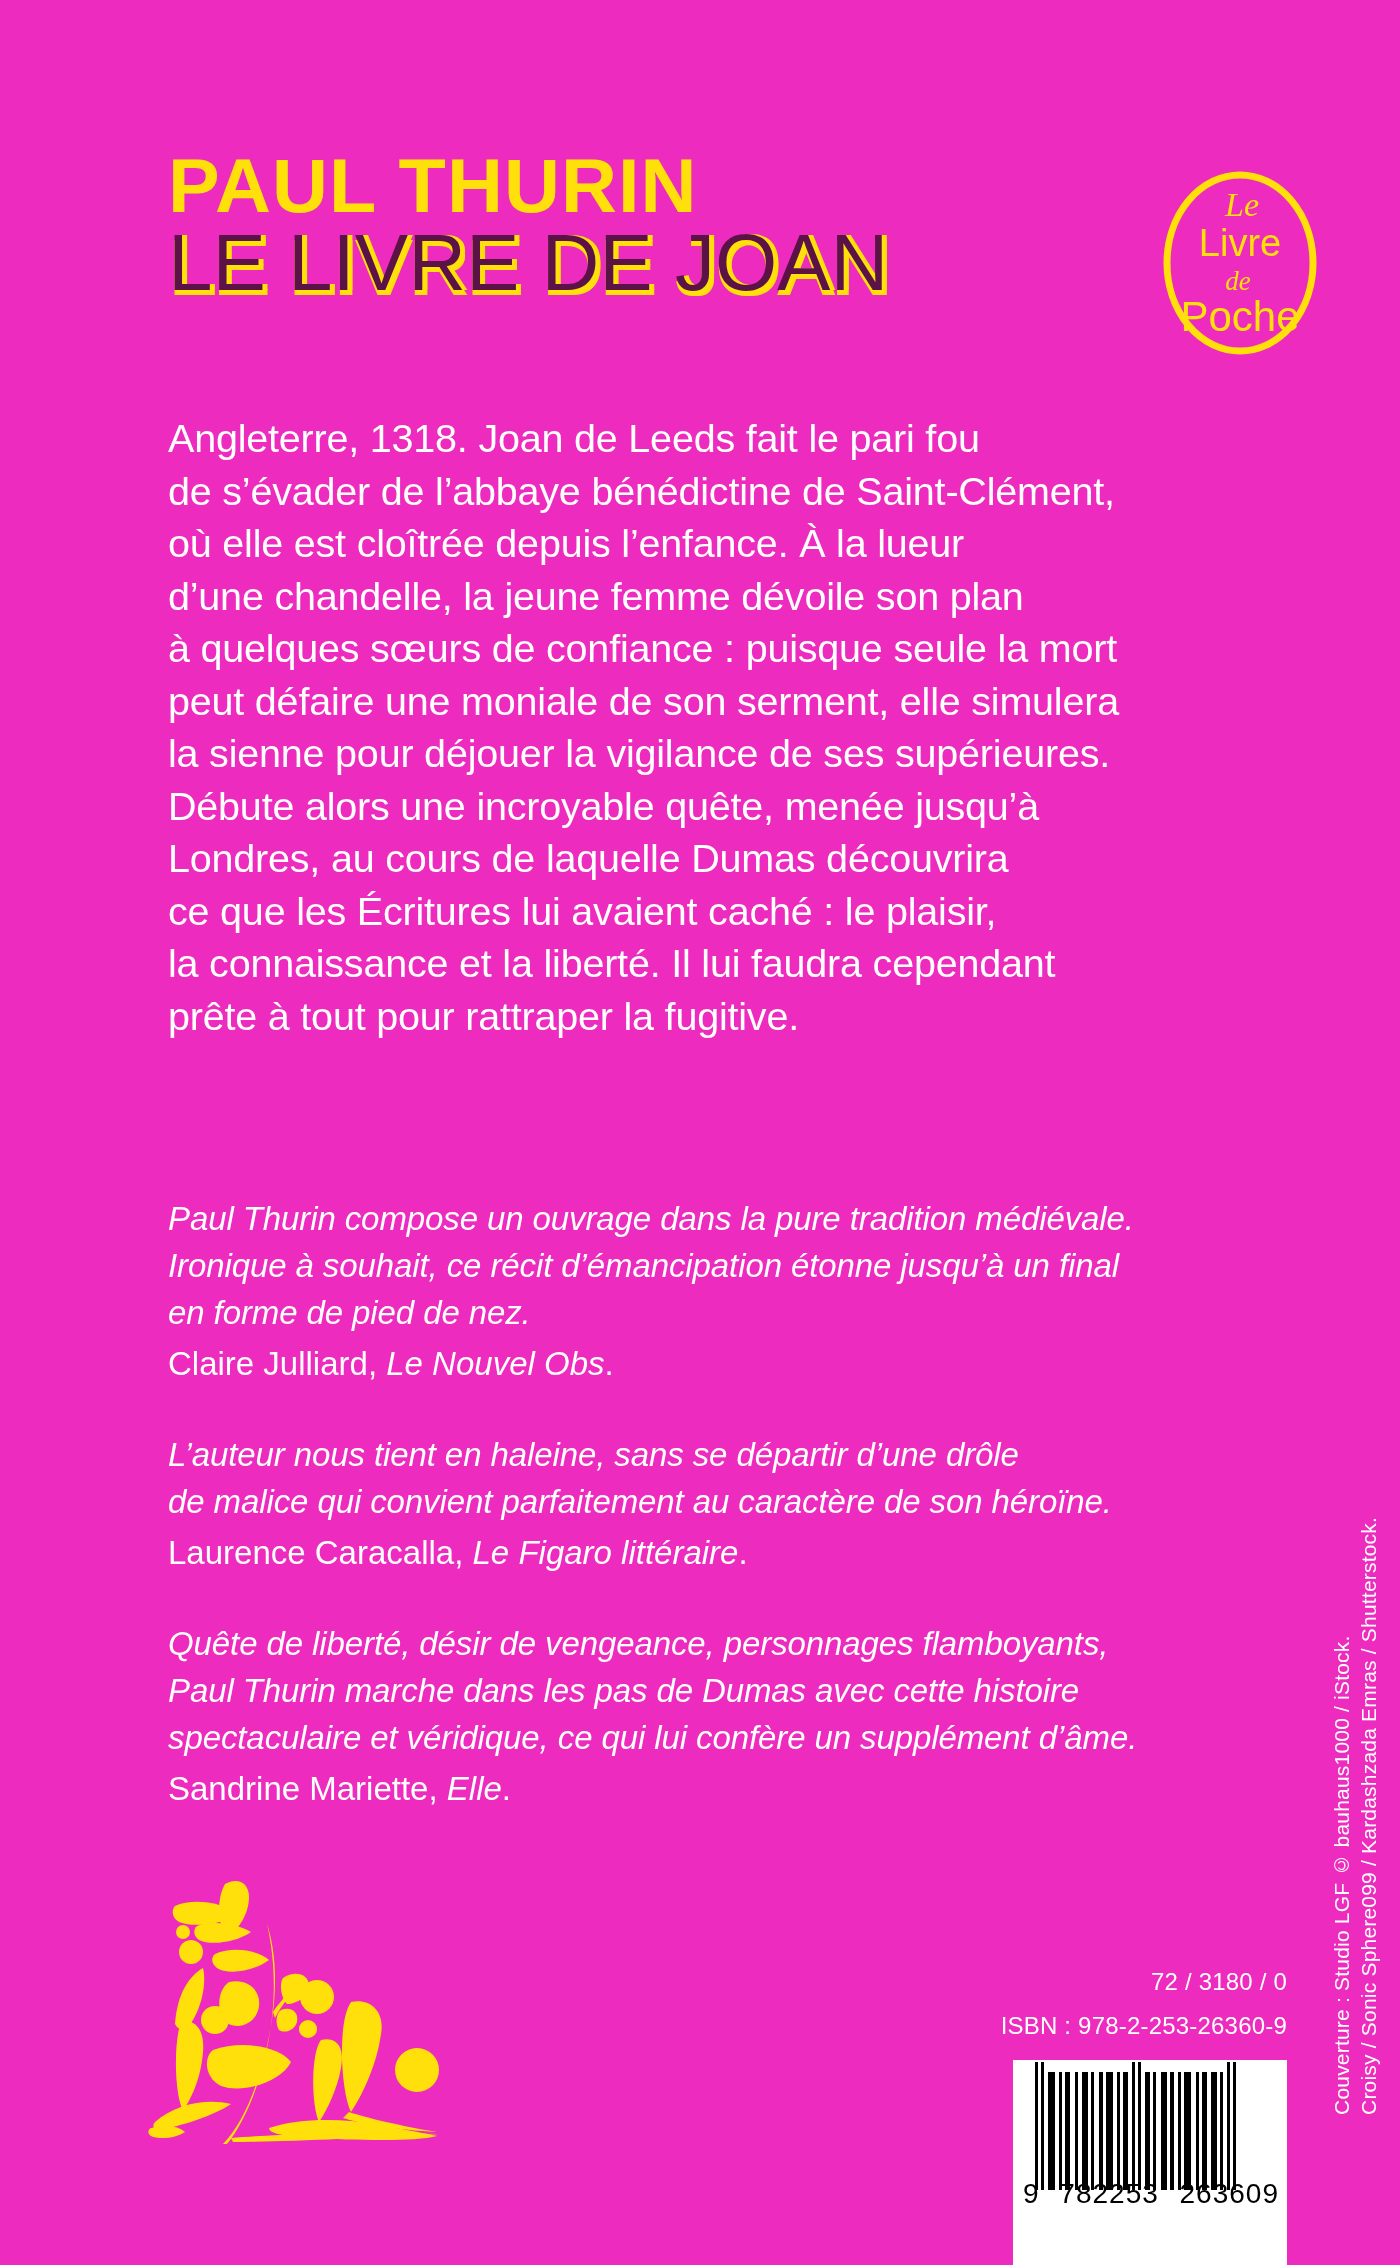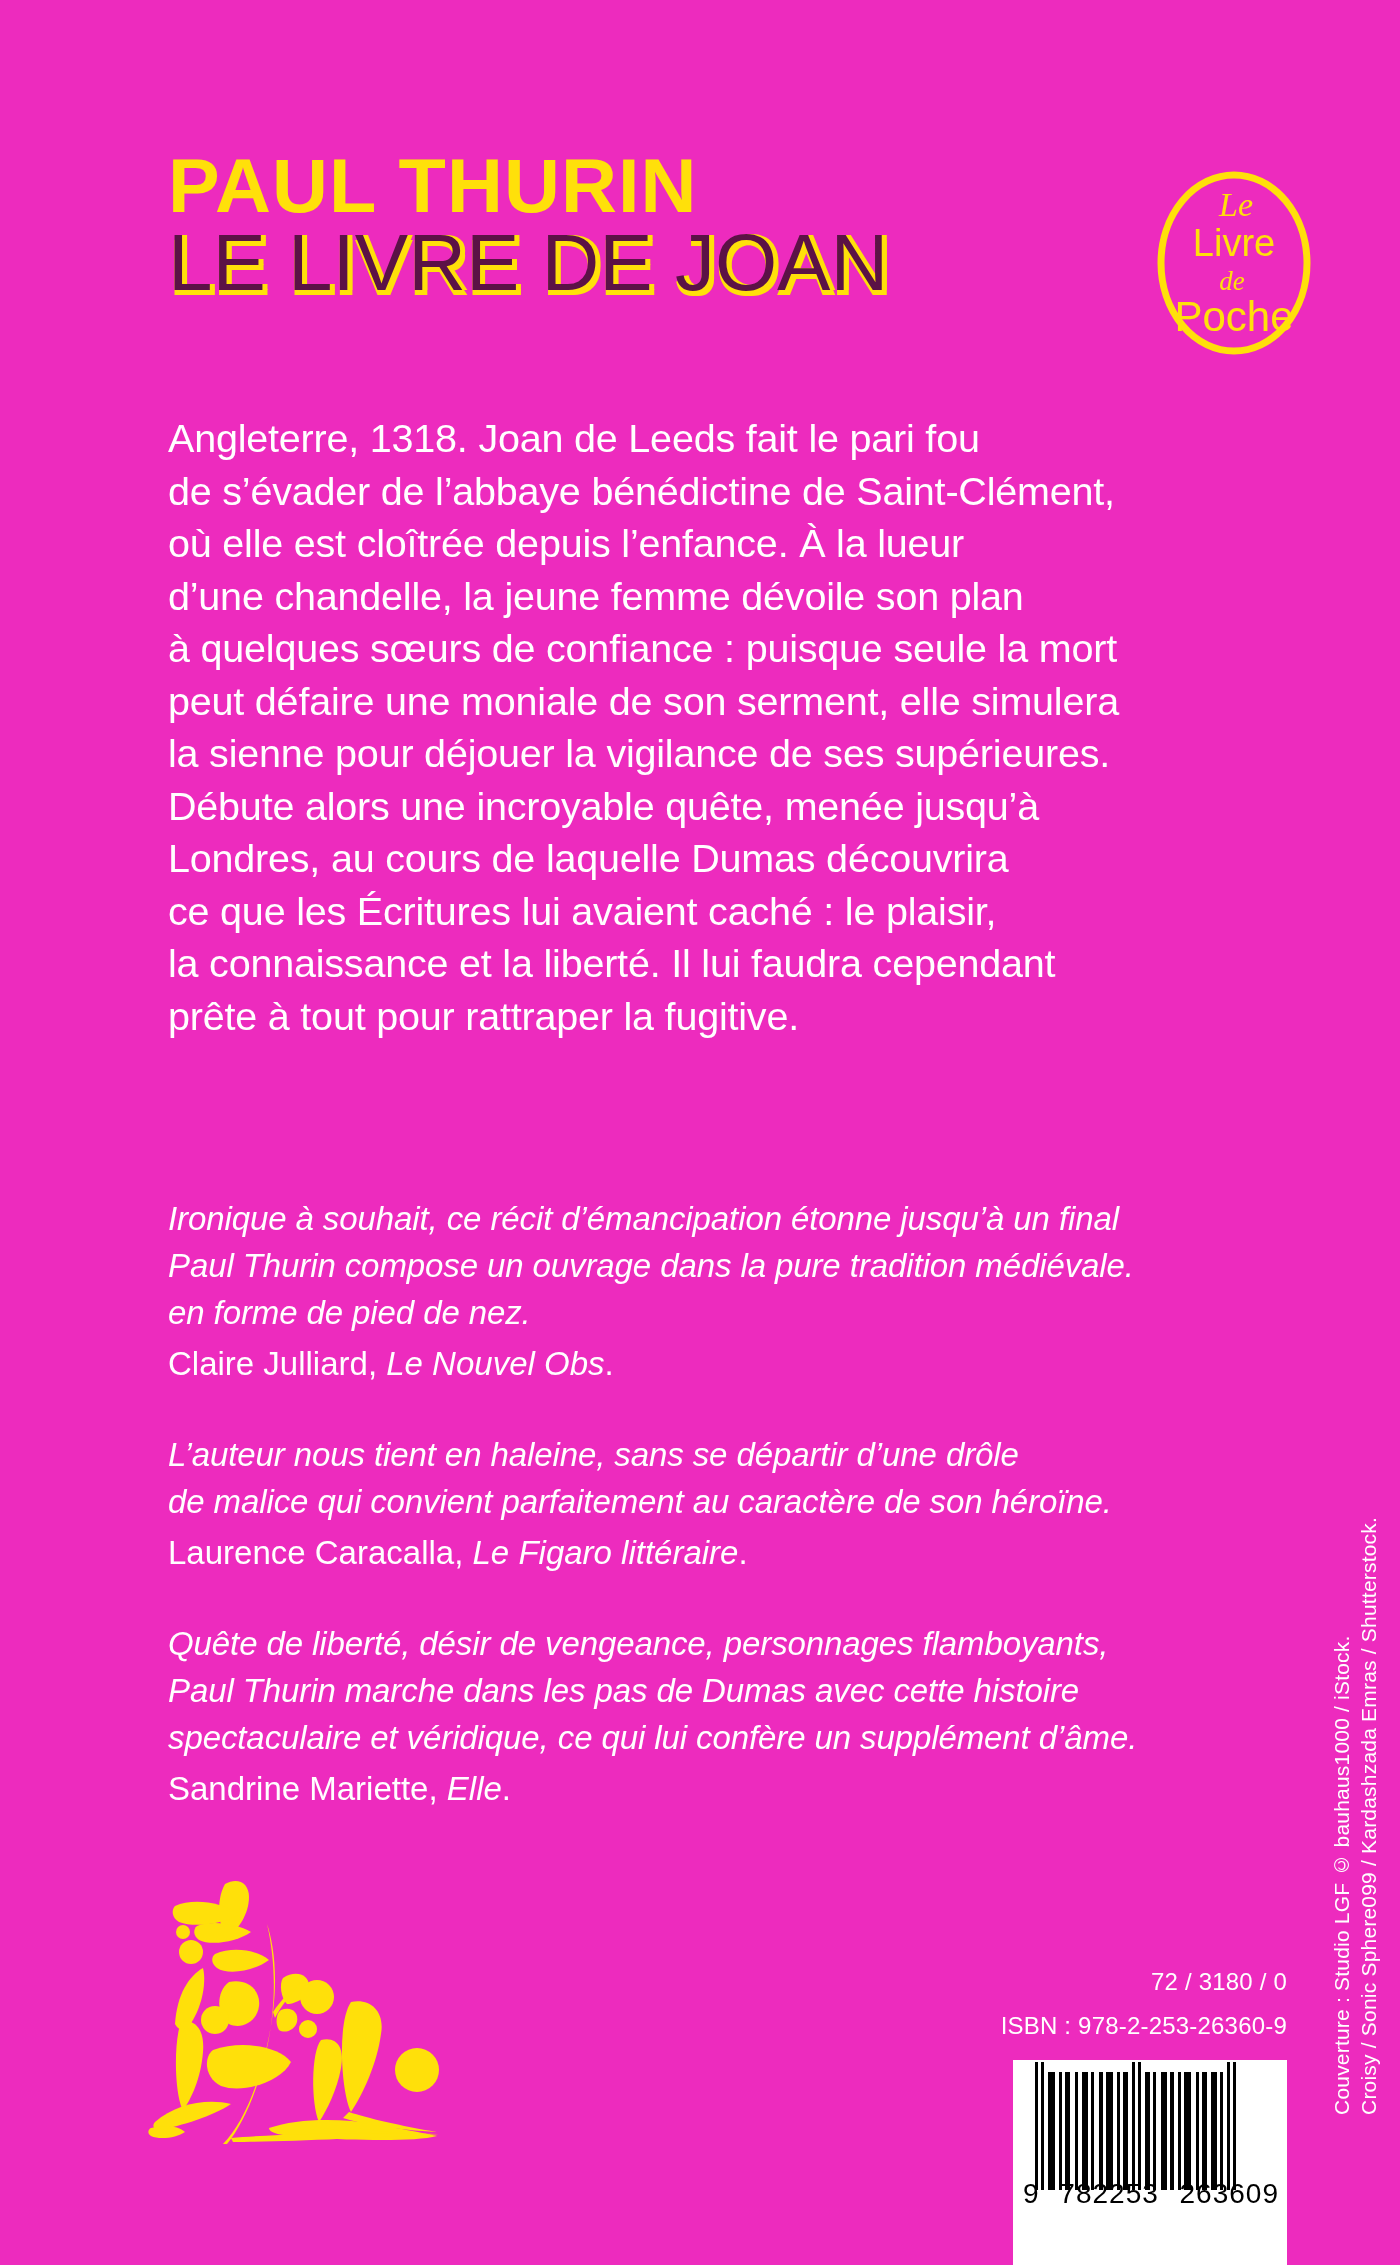--- a/index.html
+++ b/index.html
@@ -54,7 +54,7 @@
   
   .lp-logo {
     position: absolute;
-    right: 82px;
+    right: 76px;
     top: 168px;
     width: 168px;
     height: 190px;

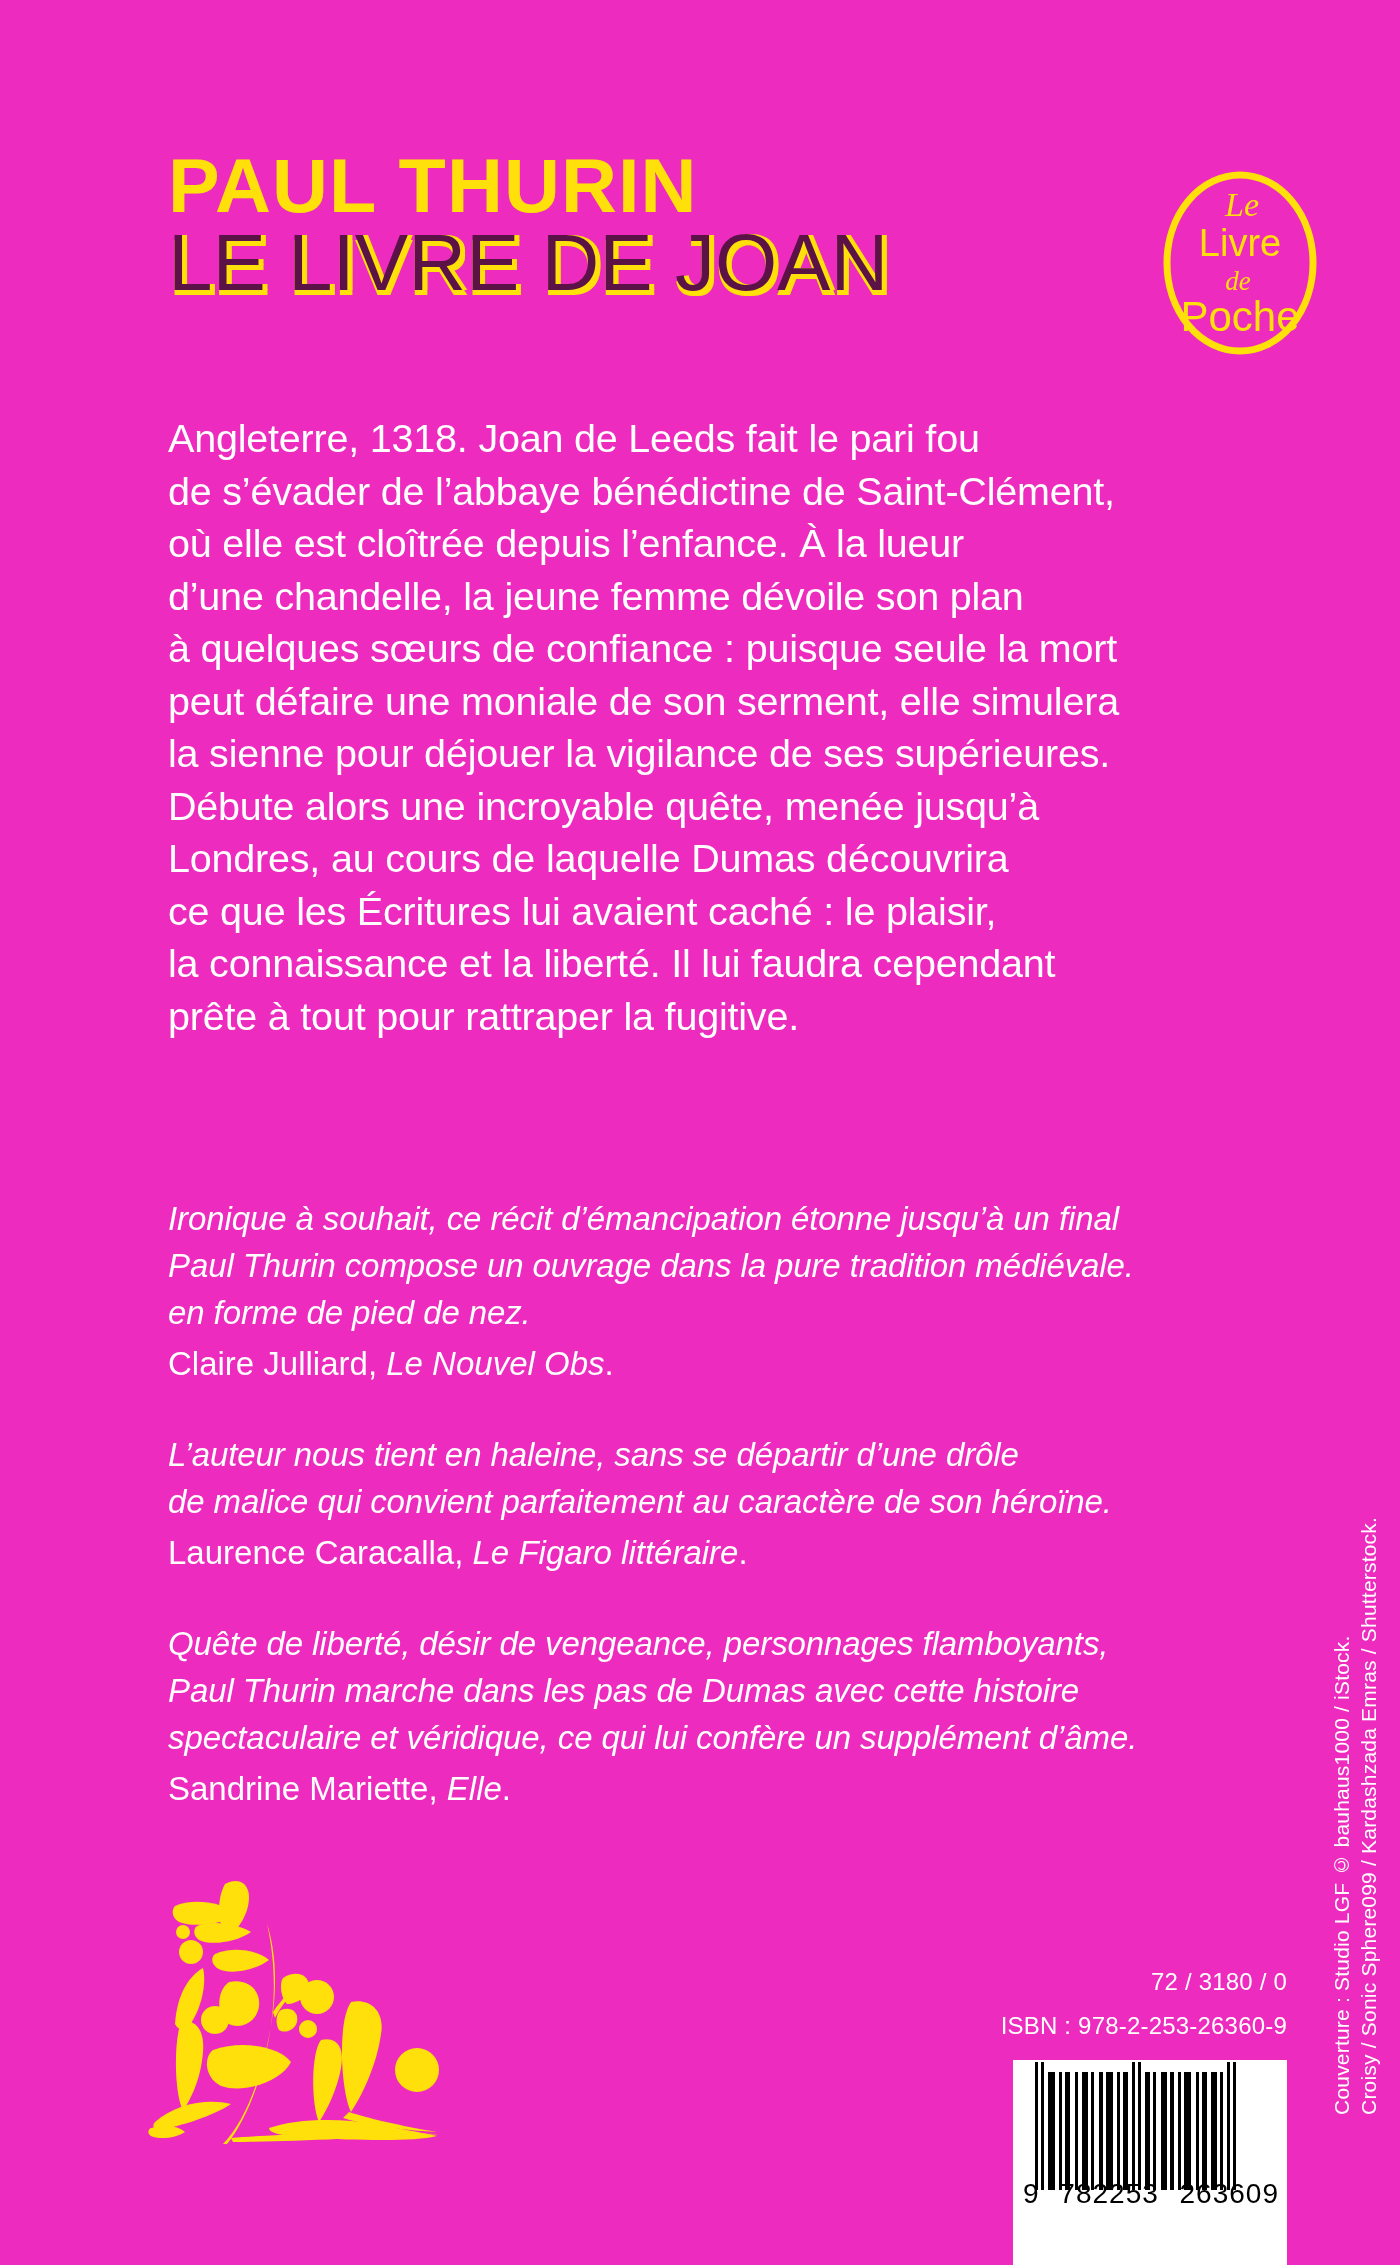--- a/index.html
+++ b/index.html
@@ -214,8 +214,8 @@
   <div class="quotes">
 
     <div class="quote-block">
+      <p class="quote-text">Paul Thurin compose un ouvrage dans la pure tradition médiévale.</p>
       <p class="quote-text">Ironique à souhait, ce récit d’émancipation étonne jusqu’à un final</p>
-      <p class="quote-text">Paul Thurin compose un ouvrage dans la pure tradition médiévale.</p>
       <p class="quote-text">en forme de pied de nez.</p>
       <p class="quote-attr"><span>Claire Julliard, </span><span class="pub">Le Nouvel Obs</span><span>.</span></p>
     </div>

